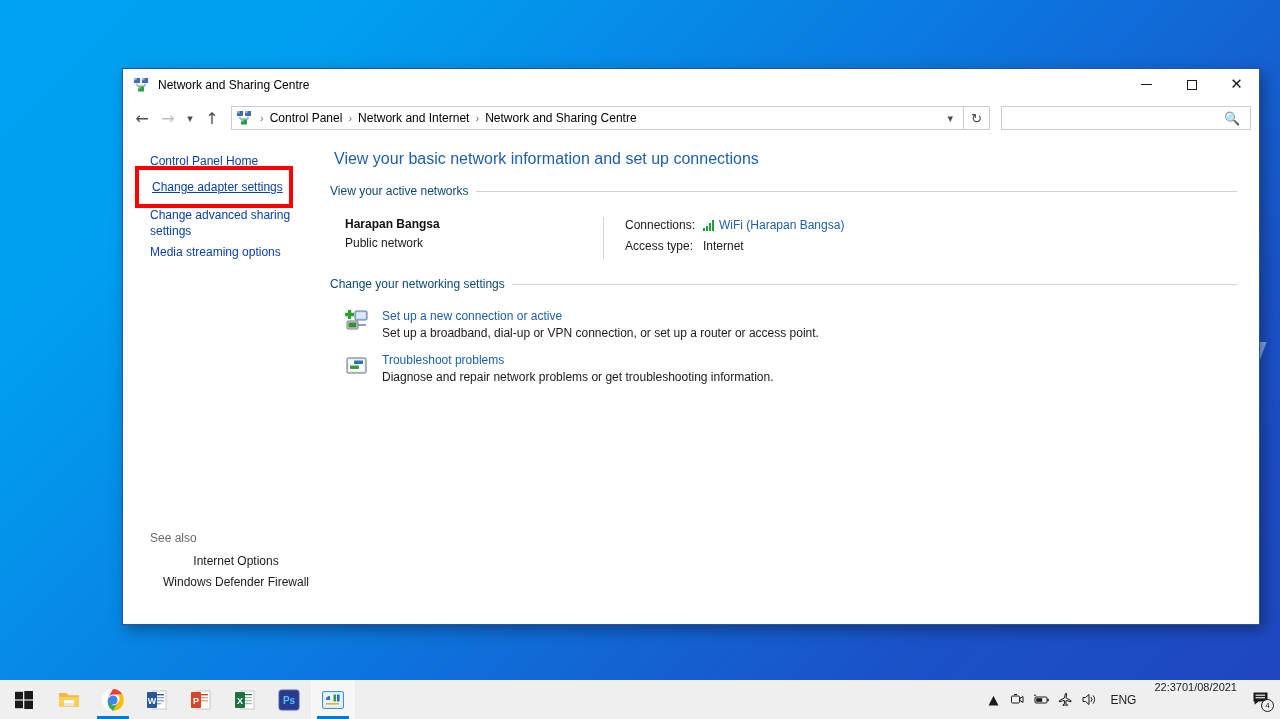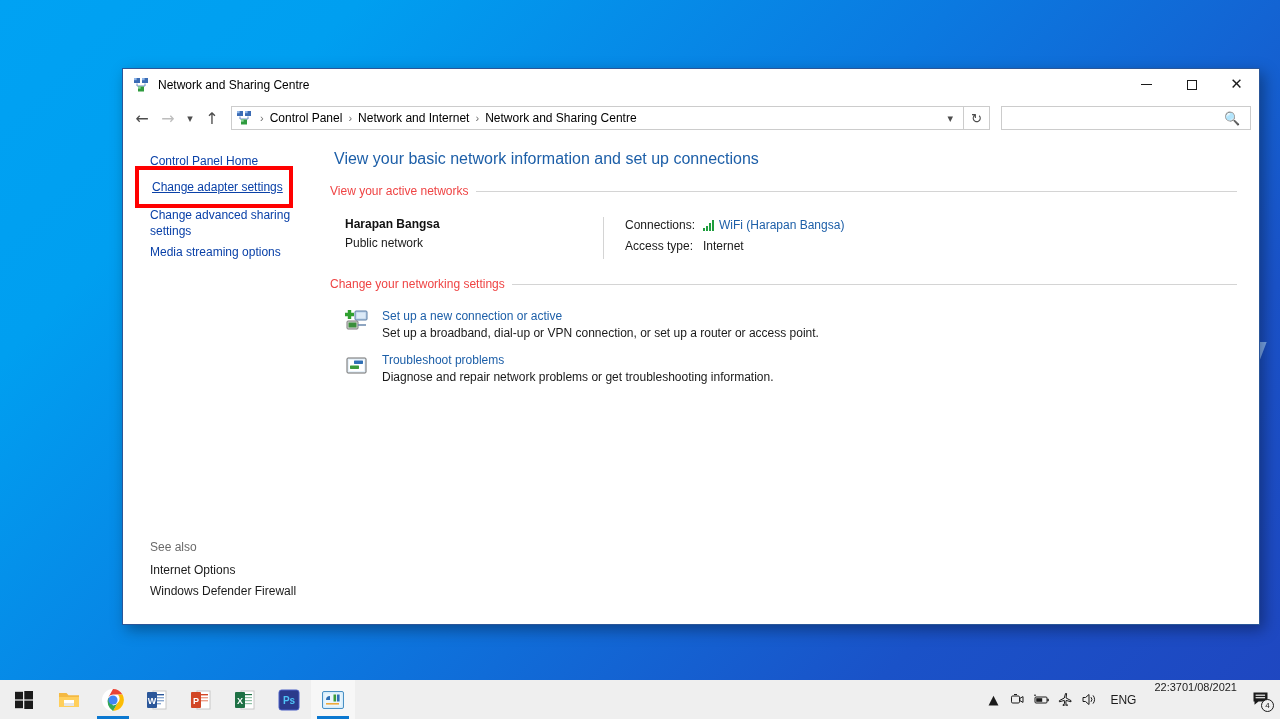--- a/index.html
+++ b/index.html
@@ -111,7 +111,7 @@
   #content { flex: 1; padding: 14px 22px 0 0; min-width: 0; }
   .page-heading { font-size: 16px; color: #1d5fa8; margin: 0 0 16px 4px; font-weight: normal; }
   .sec-head { display: flex; align-items: center; margin-bottom: 6px; }
-  .sec-head .sh-text { font-size: 12px; color: #ef4444; white-space: nowrap; padding-right: 7px; }
+  .sec-head .sh-text { font-size: 12px; color: #0c4a6e; white-space: nowrap; padding-right: 7px; }
   .sec-head .sh-rule { flex: 1; height: 1px; background: #d4d4d4; }
 
   .active-net { display: flex; padding: 13px 0 18px 0; }

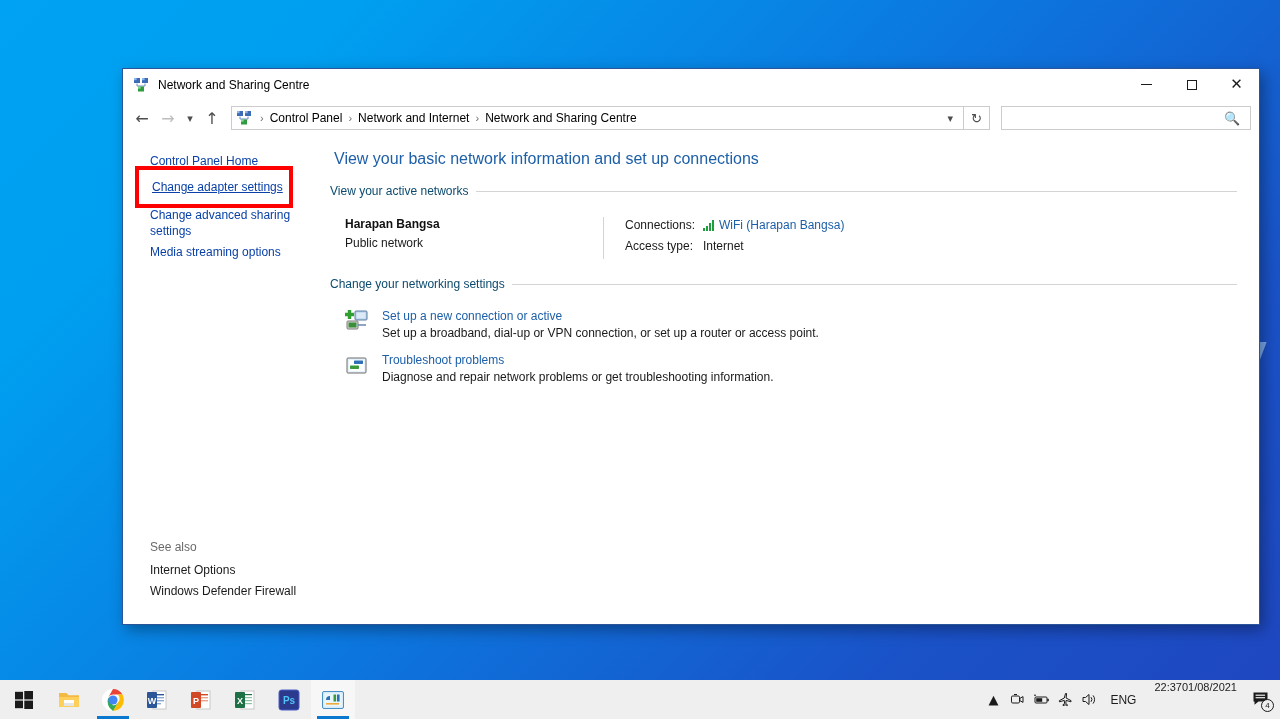--- a/index.html
+++ b/index.html
@@ -94,7 +94,7 @@
   }
   .side-link.plain { color: #1a1a1a; }
   .side-gap { height: 11px; }
-  #seealso { margin-top: auto; padding-bottom: 21px; }
+  #seealso { margin-top: auto; padding-bottom: 30px; }
   .seealso-head { font-size: 12px; color: #6a6a6a; padding: 3px 8px 6px 27px; }
 
   

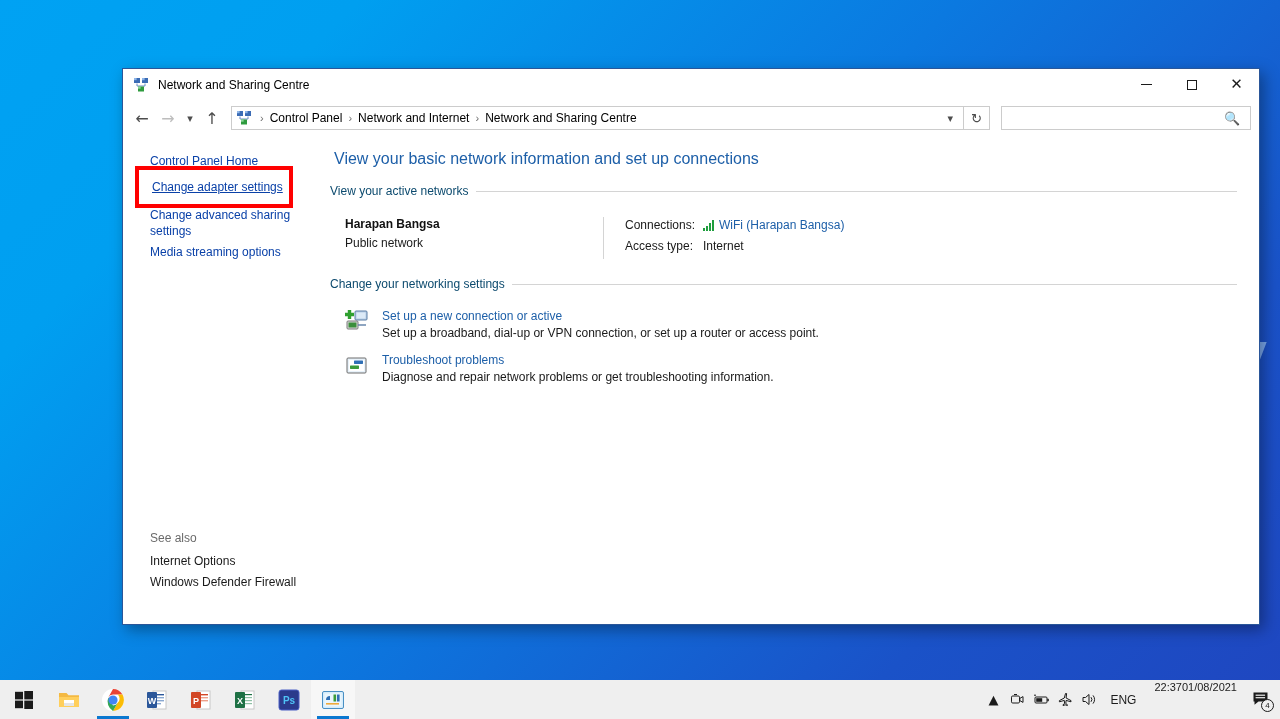--- a/index.html
+++ b/index.html
@@ -92,7 +92,7 @@
     font-size: 12px; color: #0a41a8; padding: 3px 8px 3px 27px; line-height: 1.3;
     cursor: pointer;
   }
-  .side-link.plain { color: #1a1a1a; }
+  .side-link.plain { color: #1a1a1a; text-align: center; }
   .side-gap { height: 11px; }
   #seealso { margin-top: auto; padding-bottom: 30px; }
   .seealso-head { font-size: 12px; color: #6a6a6a; padding: 3px 8px 6px 27px; }

